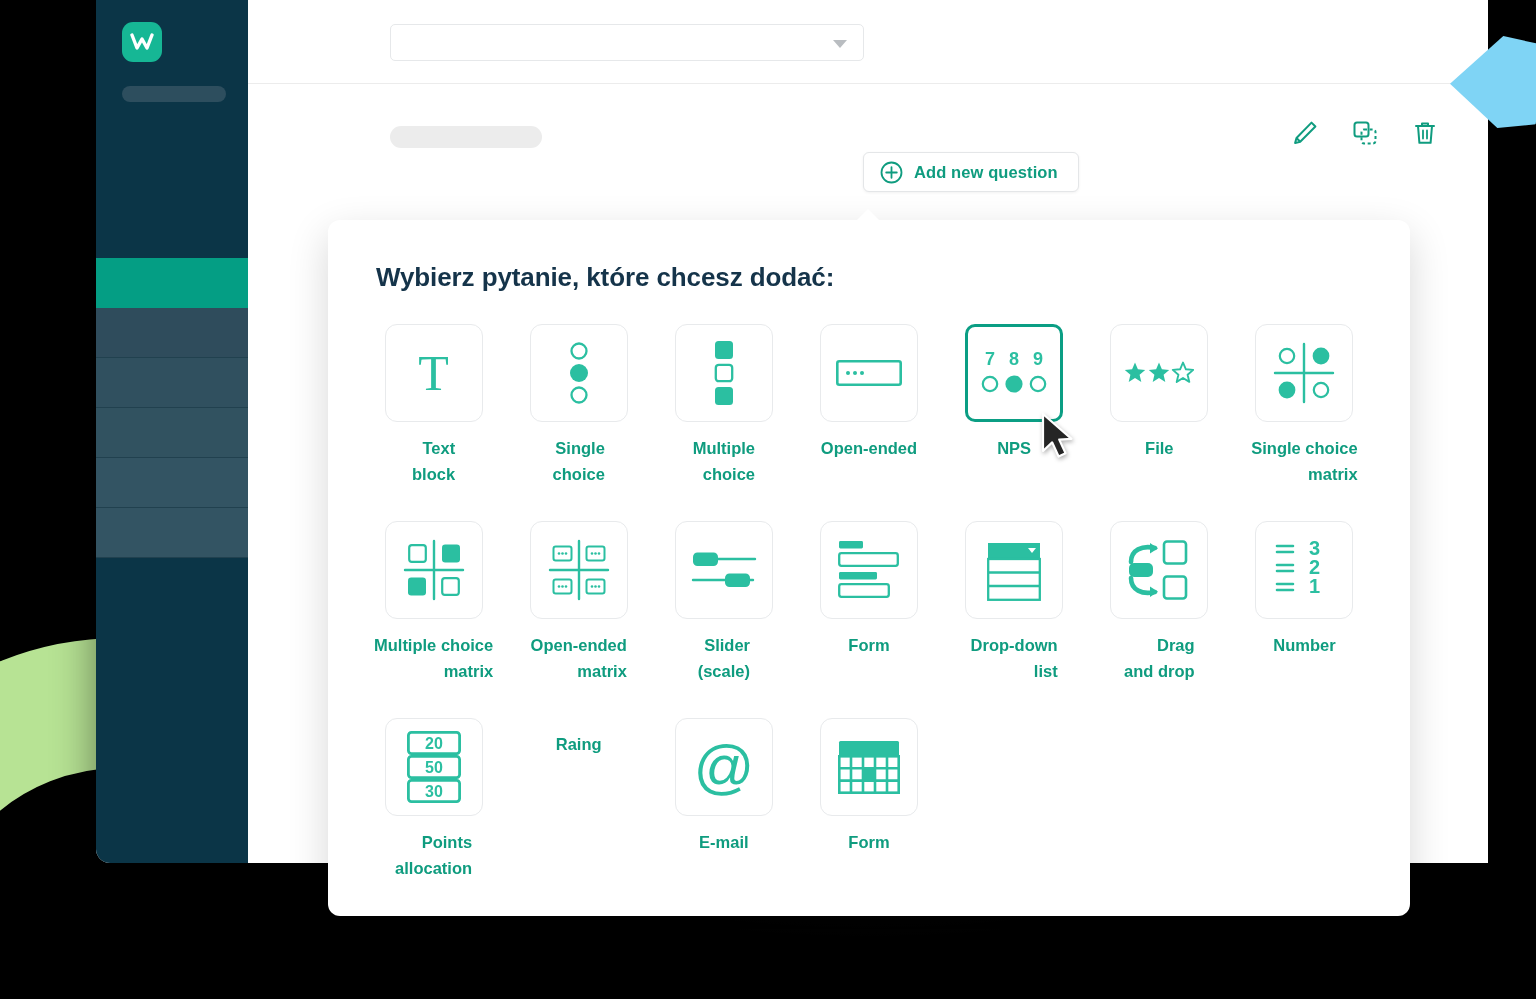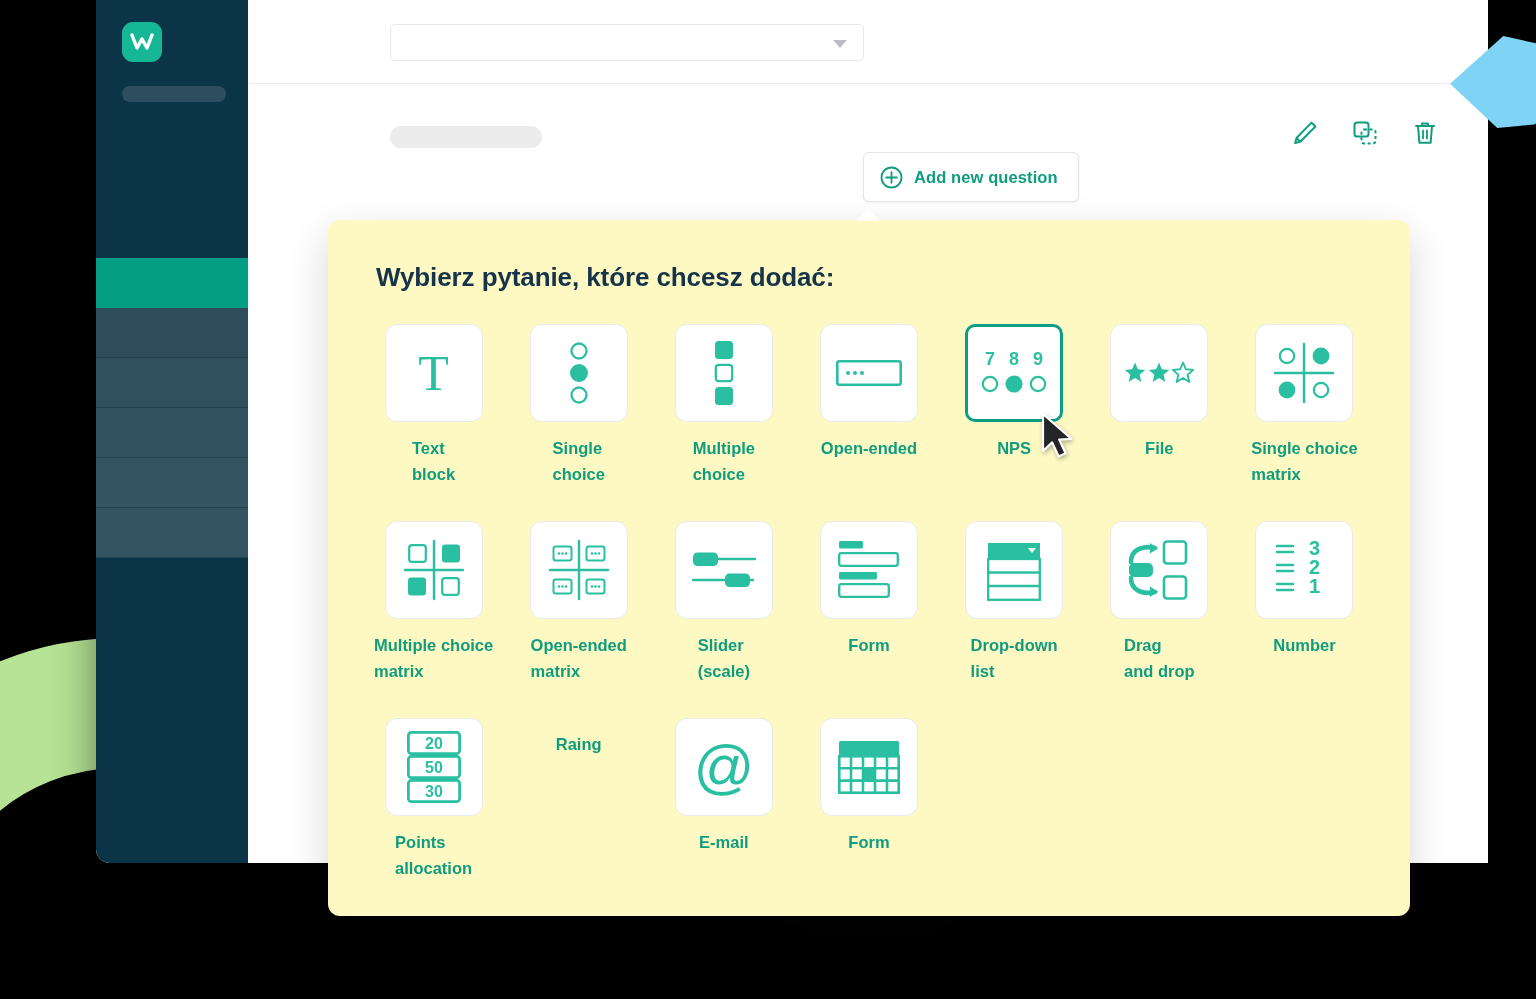--- a/index.html
+++ b/index.html
@@ -164,7 +164,7 @@
     position: absolute;
     left: 615px;
     top: 152px;
-    height: 50px;
+    height: 40px;
     padding: 0 20px 0 16px;
     background: #ffffff;
     border: 1px solid #e4e6e8;

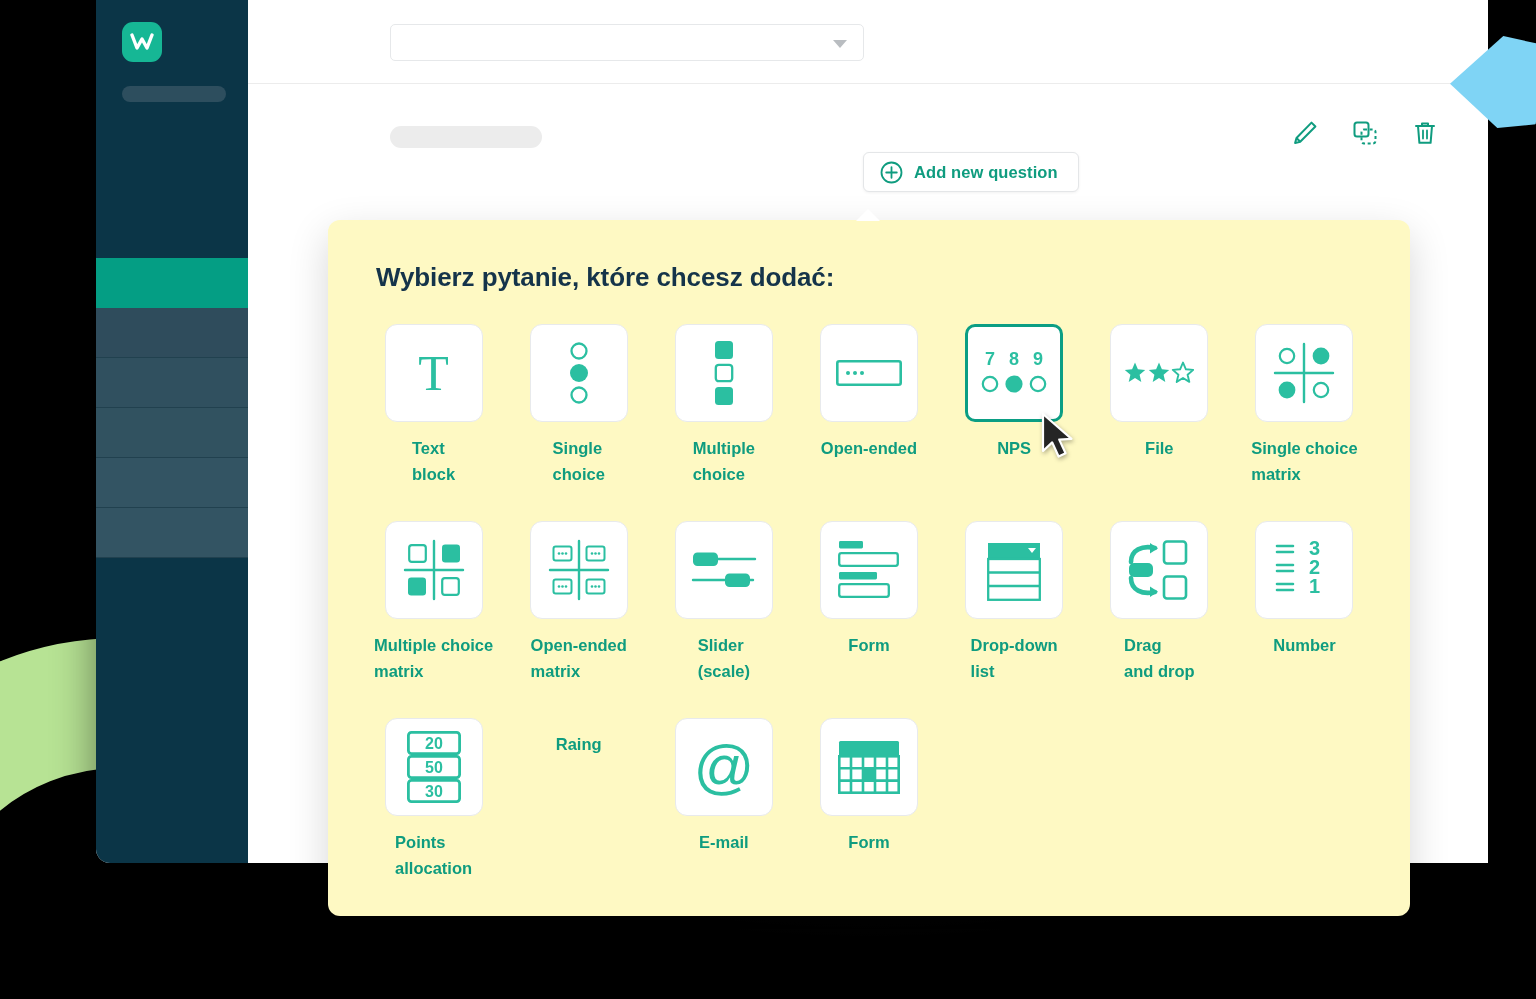--- a/index.html
+++ b/index.html
@@ -190,7 +190,7 @@
     top: 220px;
     width: 1082px;
     height: 696px;
-    background: #fef9c3;
+    background: #ffffff;
     border-radius: 12px;
     box-shadow: 0 14px 40px rgba(0,0,0,0.16);
     z-index: 4;

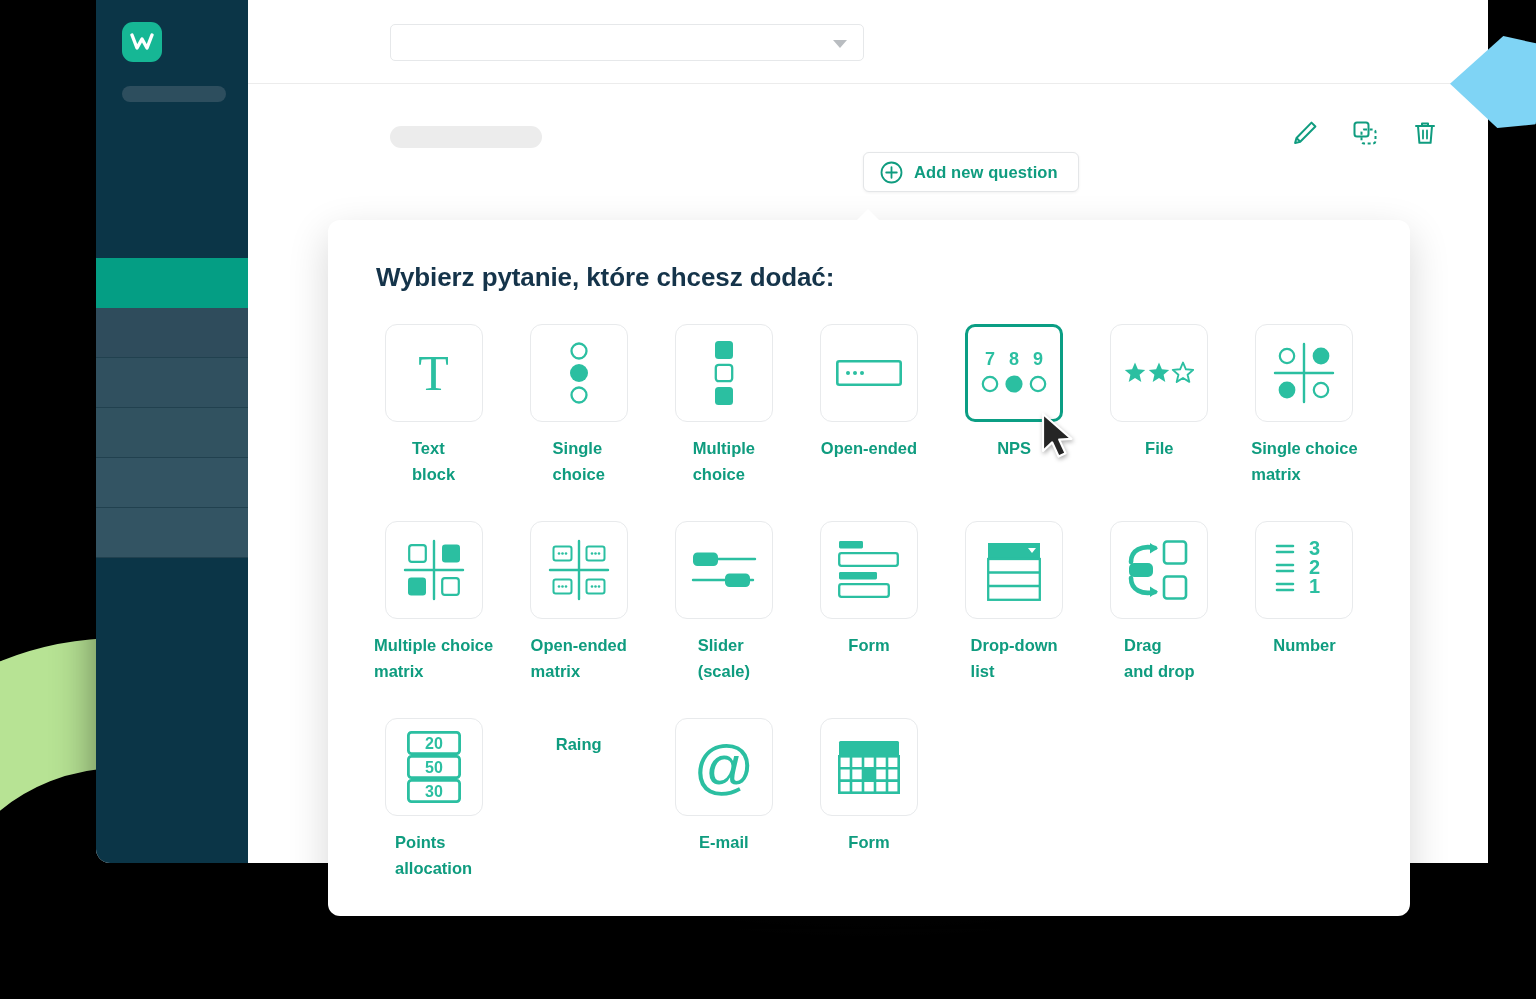--- a/index.html
+++ b/index.html
@@ -250,7 +250,7 @@
 
   .tile-label {
     margin-top: 14px;
-    text-align: left;
+    text-align: right;
     color: #0f9c7f;
     font-size: 16.5px;
     font-weight: bold;

